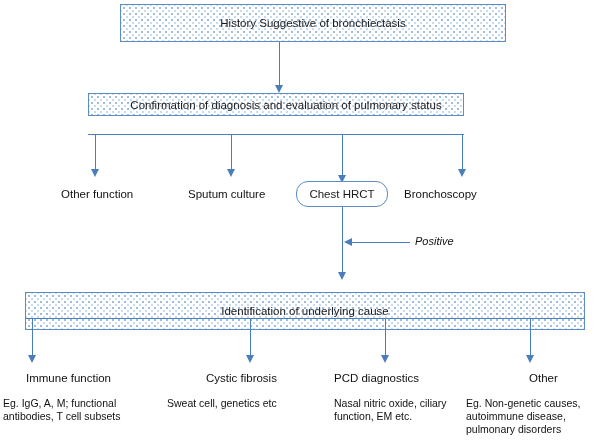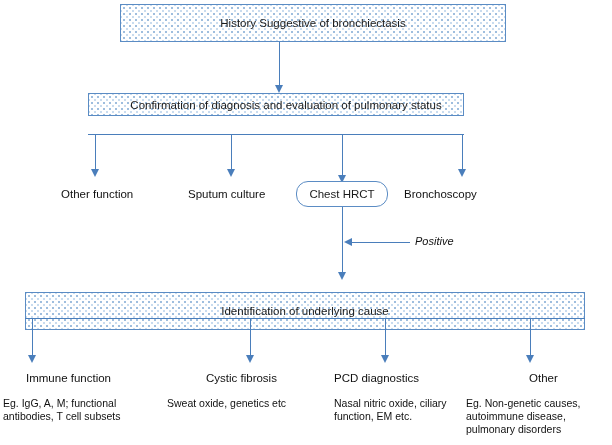--- a/index.html
+++ b/index.html
@@ -187,7 +187,7 @@
 
   <div class="detail-text" style="left:3px; top:397px; width:160px;">Eg. IgG, A, M; functional antibodies, T cell subsets</div>
 
-  <div class="detail-text" style="left:167px; top:397px; width:145px;">Sweat oxide, genetics etc</div>
+  <div class="detail-text" style="left:167px; top:397px; width:145px;">Sweat cell, genetics etc</div>
 
   <div class="detail-text" style="left:334px; top:397px; width:118px;">Nasal nitric oxide, ciliary function, EM etc.</div>
 

